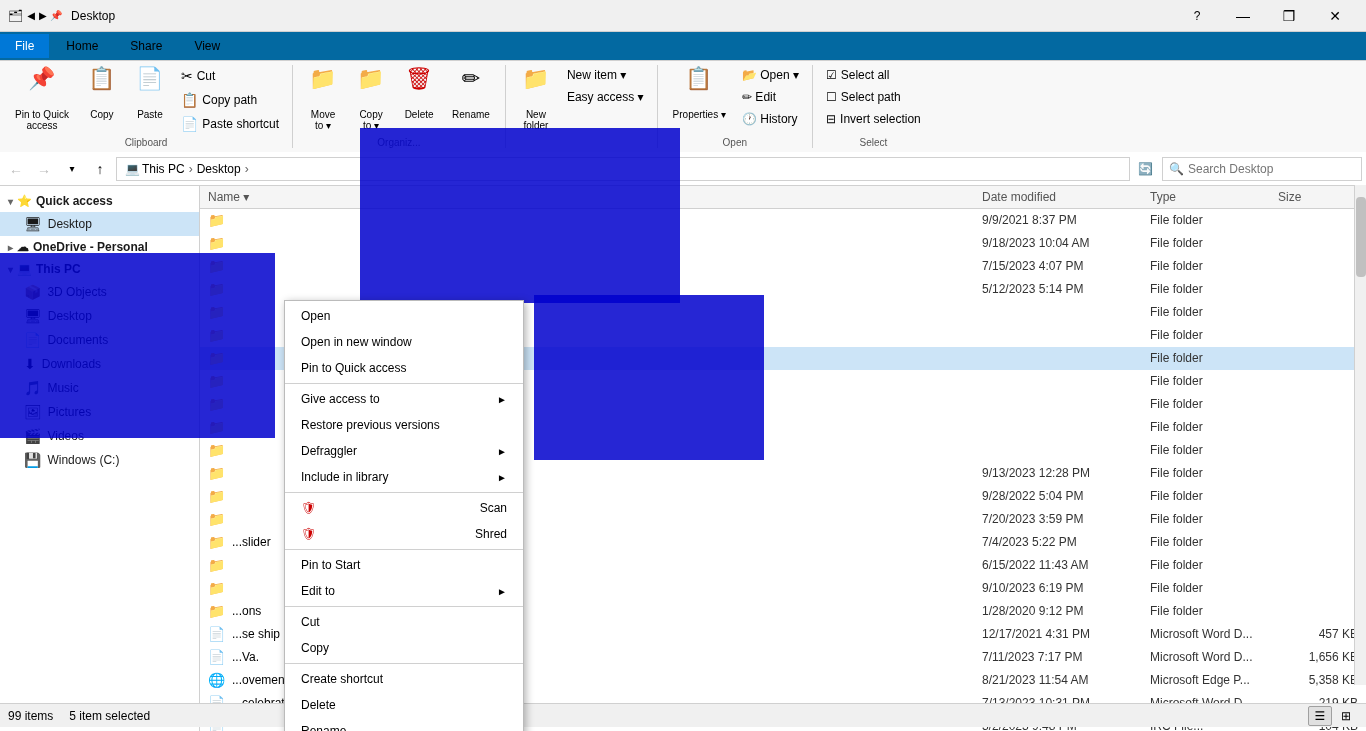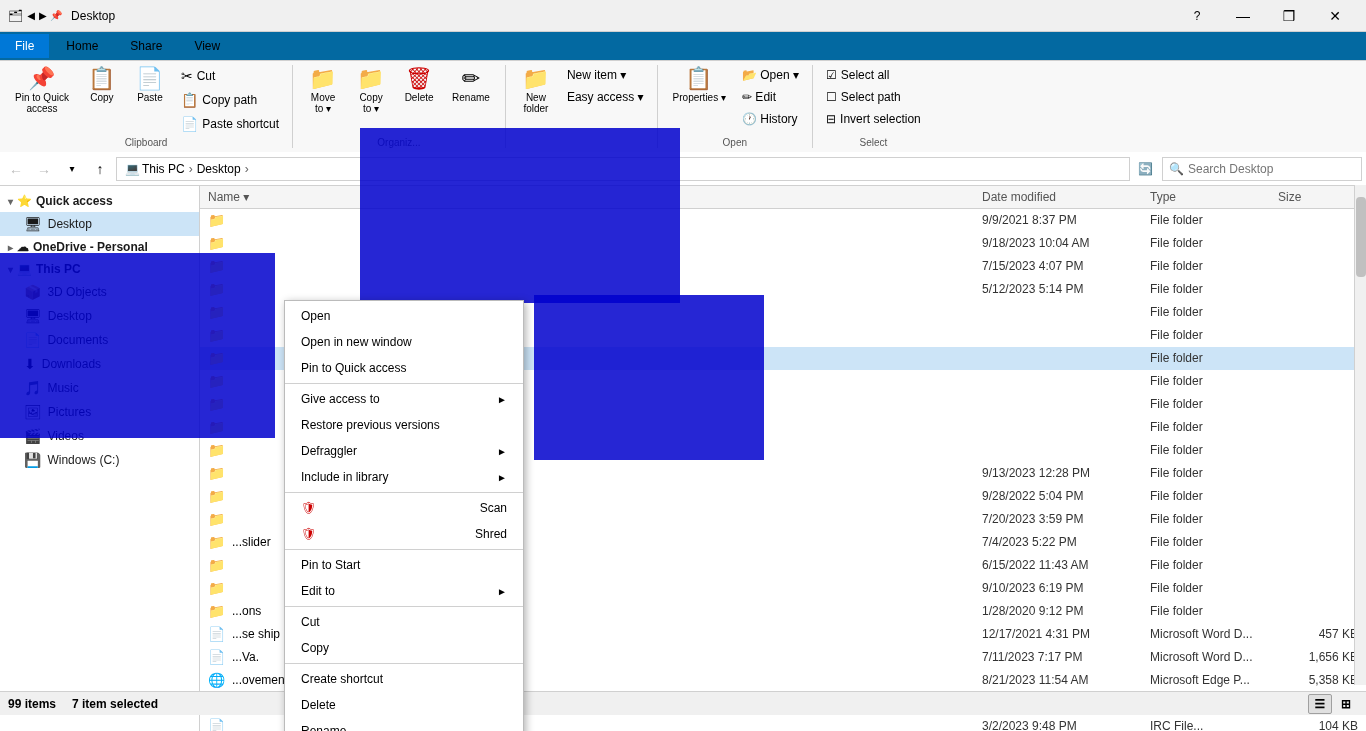--- a/index.html
+++ b/index.html
@@ -58,7 +58,7 @@
       border-radius: 2px;
     }
     .ribbon-btn-icon { font-size: 22px; line-height: 1; }
-    .ribbon-btn-label { font-size: 10px; text-align: center; margin-top: 2px; white-space: nowrap; }
+    .ribbon-btn-label { font-size: 10px; text-align: center; margin-top: 19px; white-space: nowrap; }
     .ribbon-btn-small {
       display: flex;
       align-items: center;

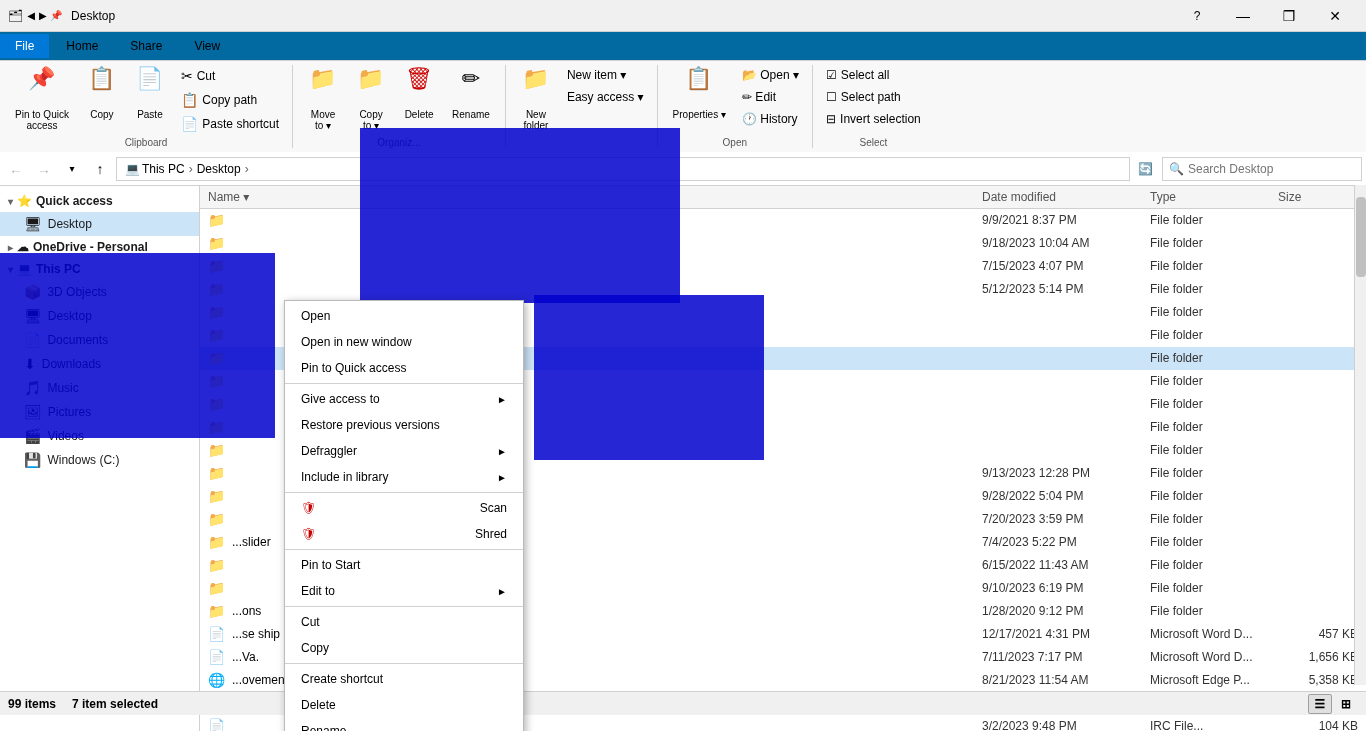--- a/index.html
+++ b/index.html
@@ -222,7 +222,7 @@
     
     .status-bar {
       position: absolute;
-      bottom: 16px;
+      bottom: 4px;
       left: 0;
       right: 0;
       height: 24px;
@@ -233,7 +233,6 @@
       padding: 0 8px;
       gap: 16px;
       font-size: 12px;
-      font-weight: bold;
     }
     .status-spacer { flex: 1; }
     .view-btns { display: flex; gap: 2px; }

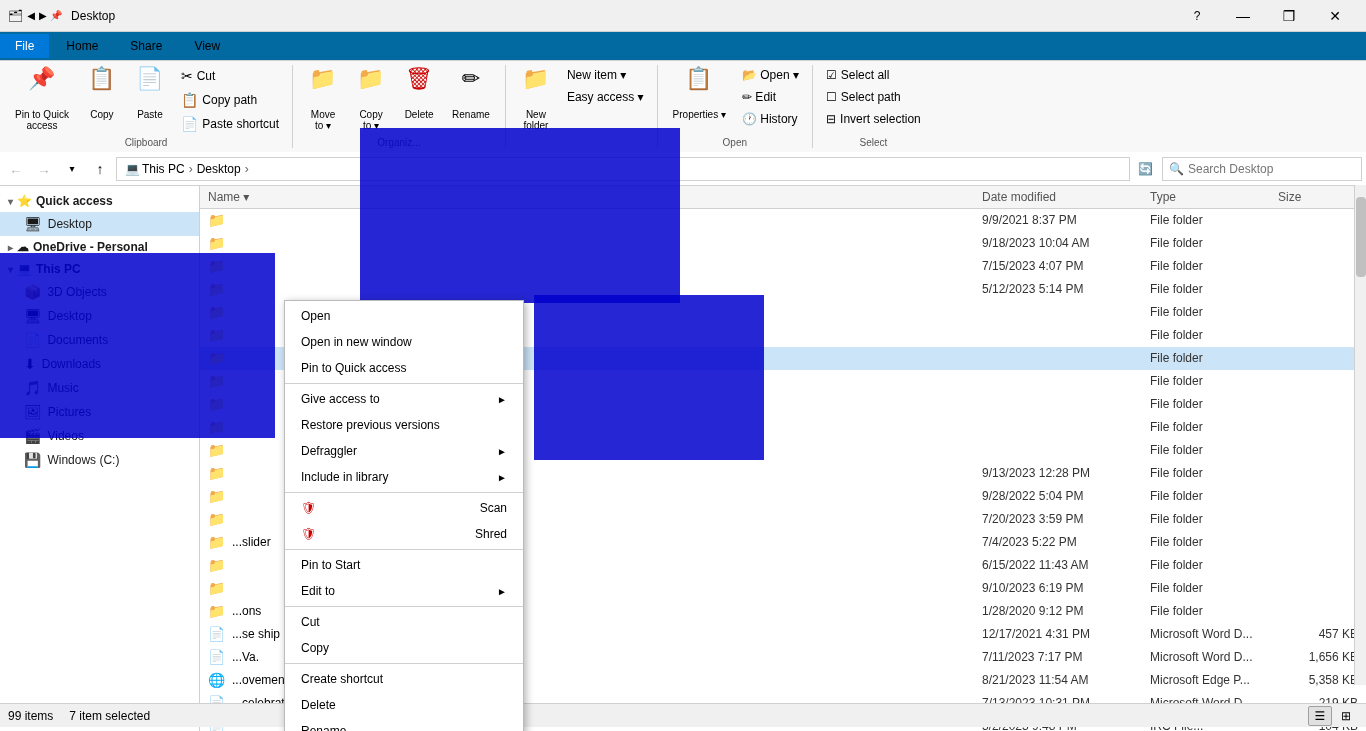--- a/index.html
+++ b/index.html
@@ -722,7 +722,7 @@
 
 <div class="status-bar">
   <span>99 items</span>
-  <span>7 item selected</span>
+  <span>5 item selected</span>
   <div class="status-spacer"></div>
   <div class="view-btns">
     <div class="view-btn active" title="Details">☰</div>

